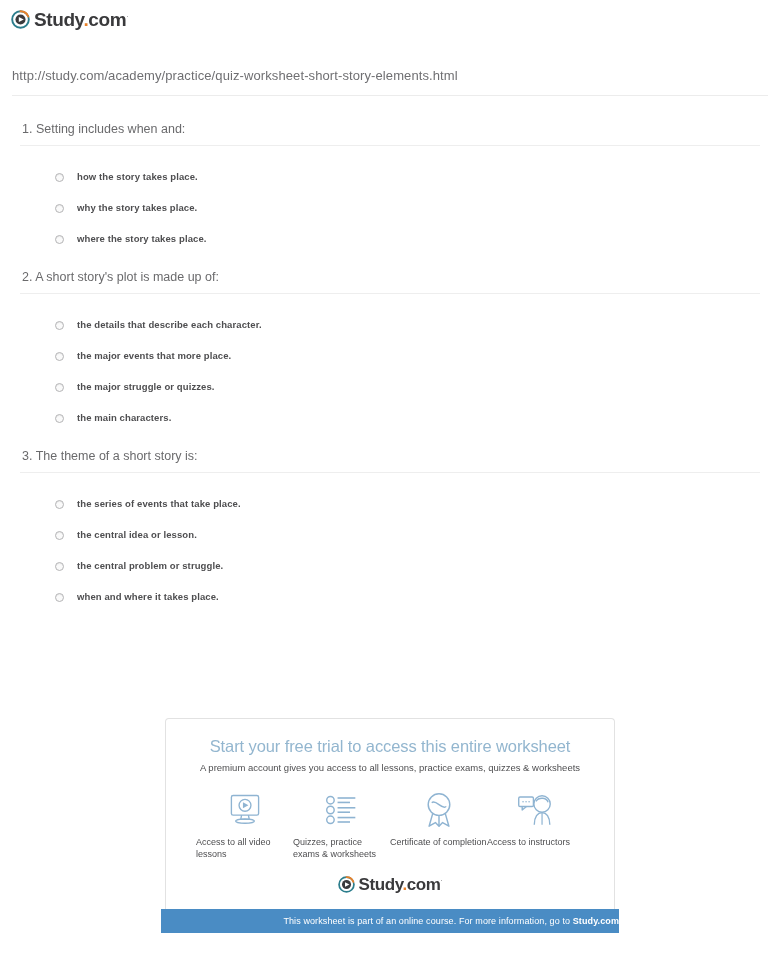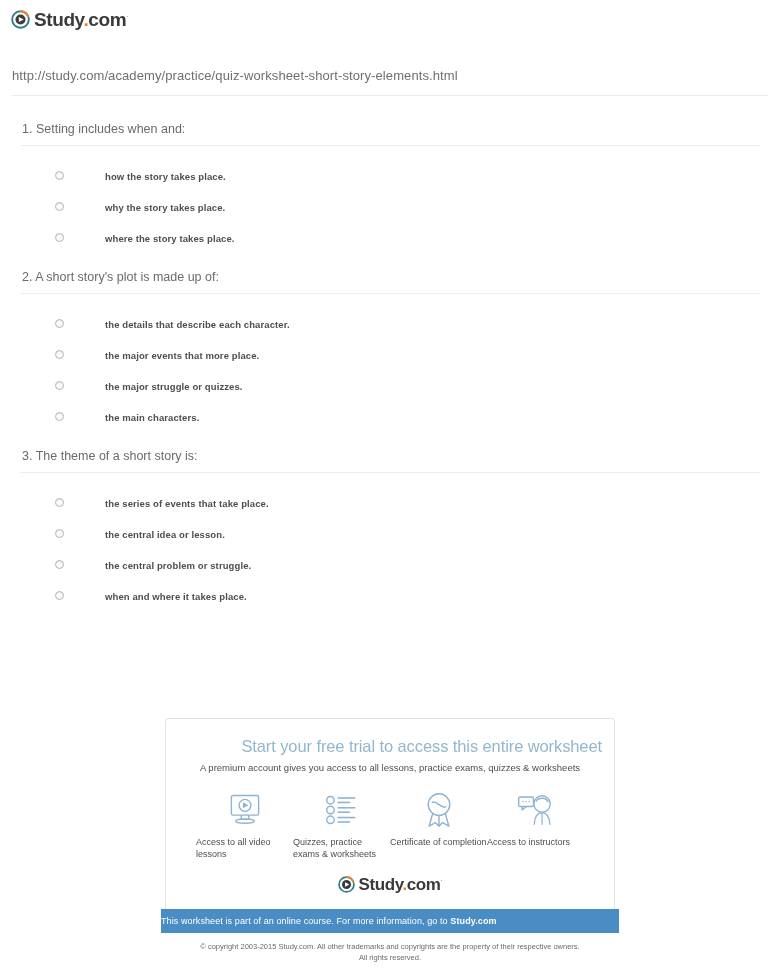--- a/index.html
+++ b/index.html
@@ -97,10 +97,9 @@
   }
   .option {
     display: flex;
-    align-items: flex-start;
+    align-items: flex-end;
     margin-top: 20px;
     padding-left: 35px;
-    gap: 28px;
   }
   .option:first-child { margin-top: 25px; }
   .radio {

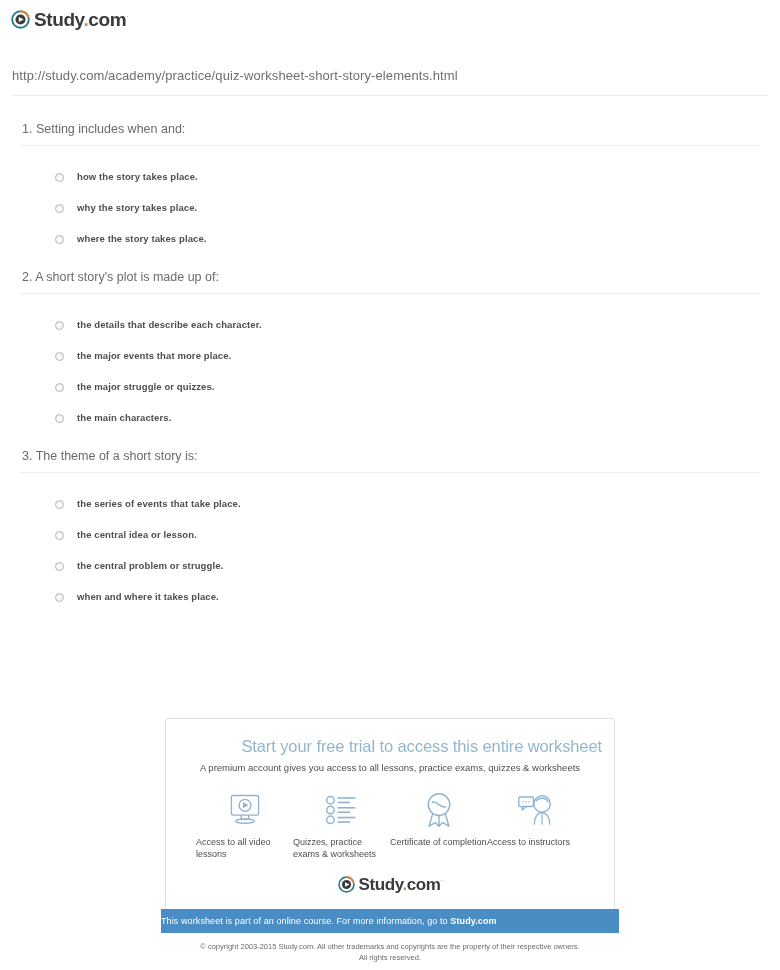--- a/index.html
+++ b/index.html
@@ -146,7 +146,6 @@
     font-weight: 400;
     margin: 0;
     letter-spacing: -0.1px;
-    text-align: right;
   }
   .promo-sub {
     font-size: 9.5px;

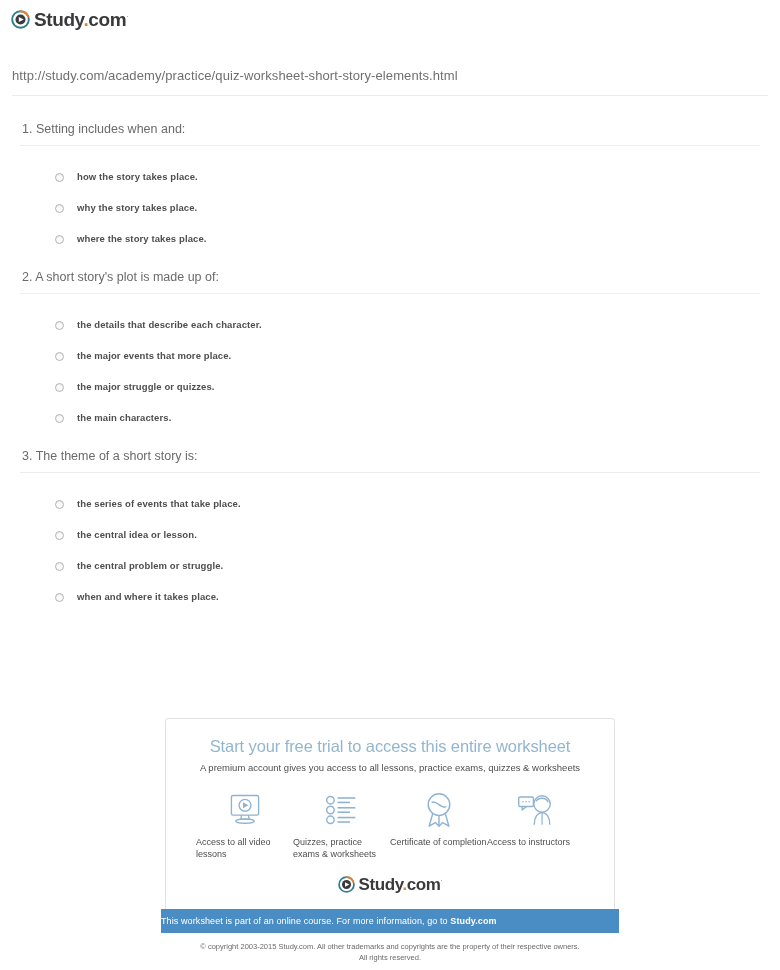--- a/index.html
+++ b/index.html
@@ -191,7 +191,7 @@
     background: #4a8cc4;
     color: #ffffff;
     font-size: 9px;
-    text-align: left;
+    text-align: right;
     padding: 7px 0;
     letter-spacing: 0.1px;
   }

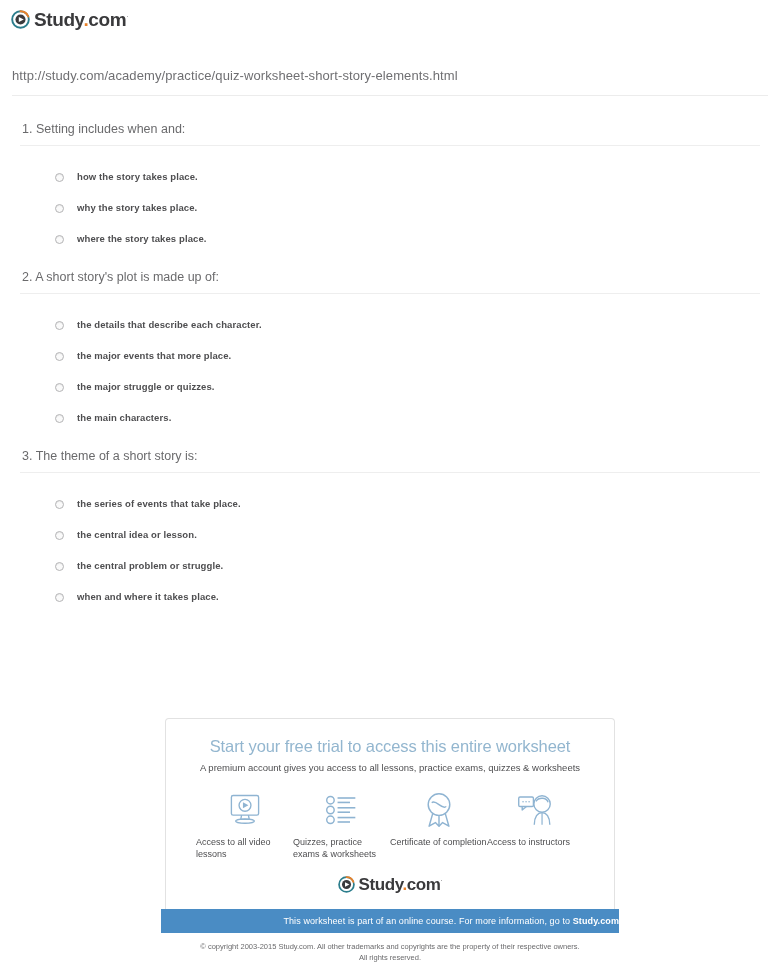--- a/index.html
+++ b/index.html
@@ -382,10 +382,6 @@
     <span>This worksheet is part of an online course. For more information, go to </span><b>Study.com</b>
   </div>
 
-  <div class="copyright">
-    <div>© copyright 2003-2015 Study.com. All other trademarks and copyrights are the property of their respective owners.</div>
-    <div>All rights reserved.</div>
-  </div>
 
 </div>
 

